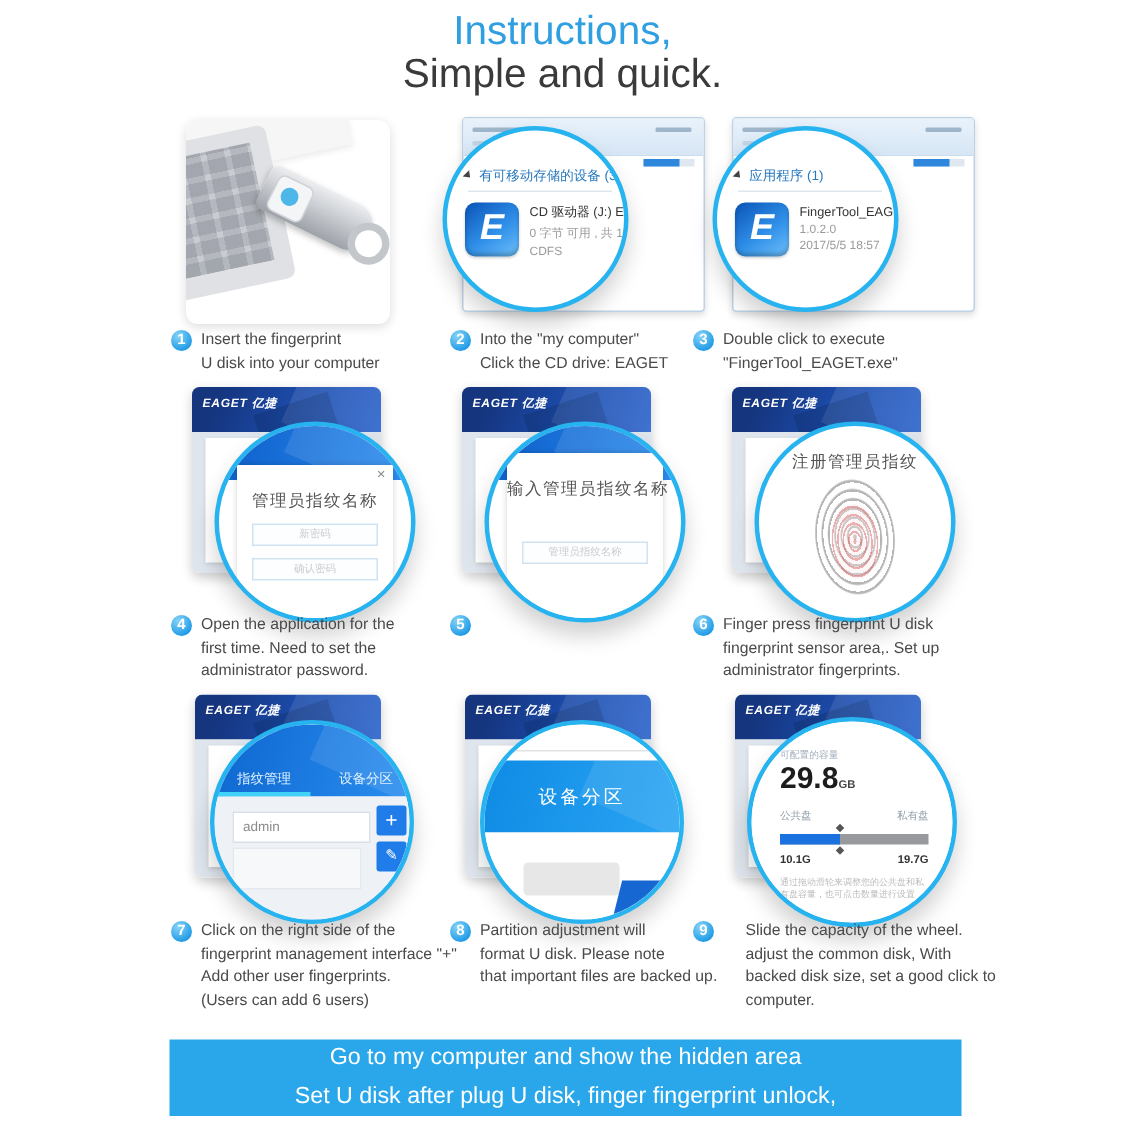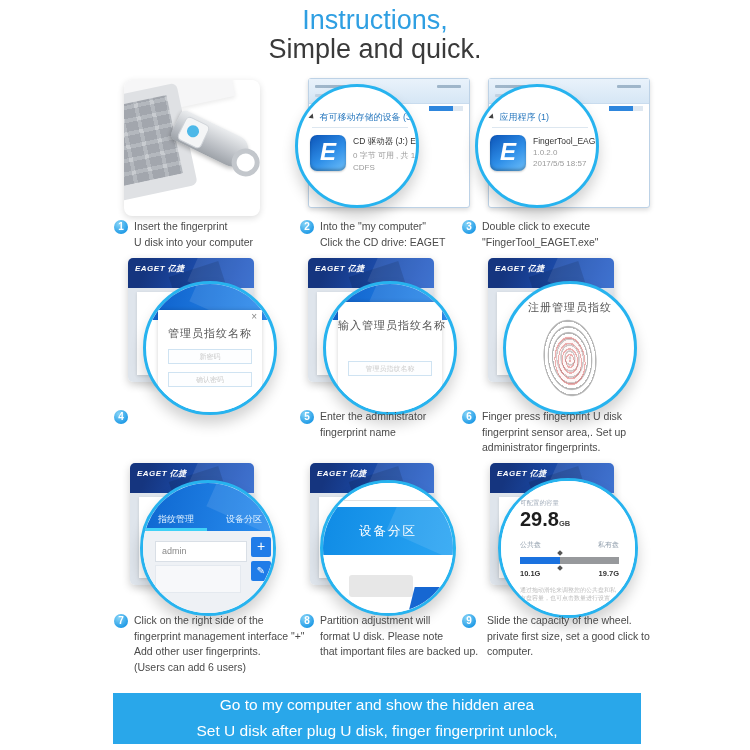--- a/index.html
+++ b/index.html
@@ -388,6 +388,11 @@
   </div>
   <div class="step st4">
     <span class="badge">4</span>
+    <div class="lines">
+      <div class="ln">Open the application for the</div>
+      <div class="ln">first time. Need to set the</div>
+      <div class="ln">administrator password.</div>
+    </div>
   </div>
   <div class="step st5">
     <span class="badge">5</span>

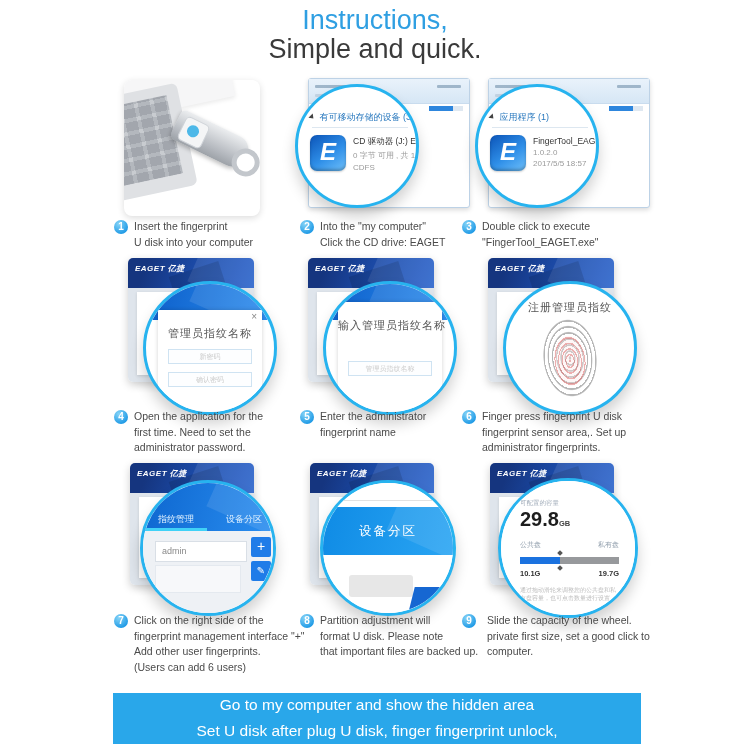--- a/index.html
+++ b/index.html
@@ -396,10 +396,6 @@
   </div>
   <div class="step st5">
     <span class="badge">5</span>
-    <div class="lines">
-      <div class="ln">Enter the administrator</div>
-      <div class="ln">fingerprint name</div>
-    </div>
   </div>
   <div class="step st6">
     <span class="badge">6</span>

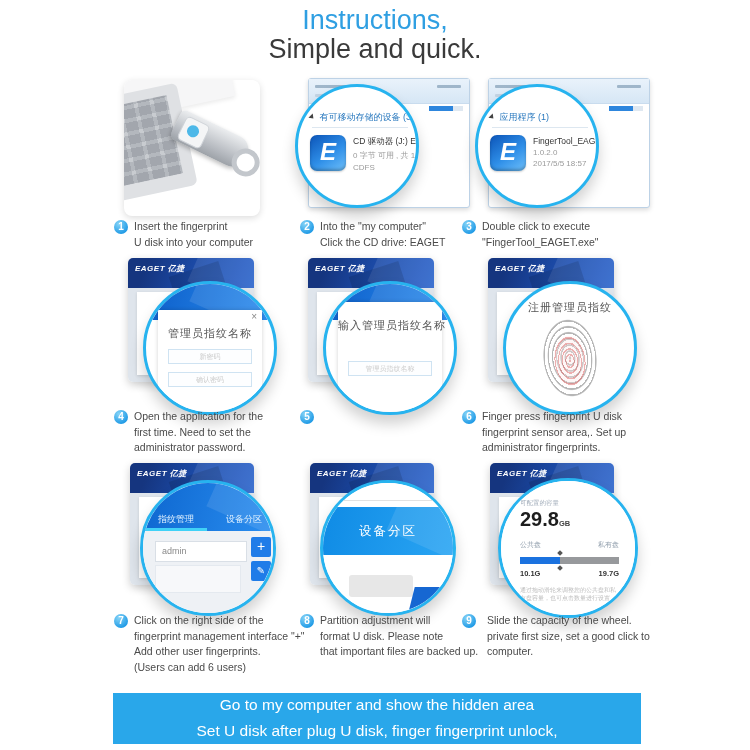--- a/index.html
+++ b/index.html
@@ -20,7 +20,7 @@
   .st1{left:114px;top:219px}.st2{left:300px;top:219px}.st3{left:462px;top:219px}
   .st4{left:114px;top:409px}.st5{left:300px;top:409px}.st6{left:462px;top:409px}
   .st7{left:114px;top:613px}.st8{left:300px;top:613px}.st9{left:462px;top:613px}
-  .st9 .lines{margin-left:25px;}
+  .st9 .lines{margin-left:35px;}
 
   
   .photo{position:absolute;left:124px;top:80px;width:136px;height:136px;background:#fff;border-radius:8px;

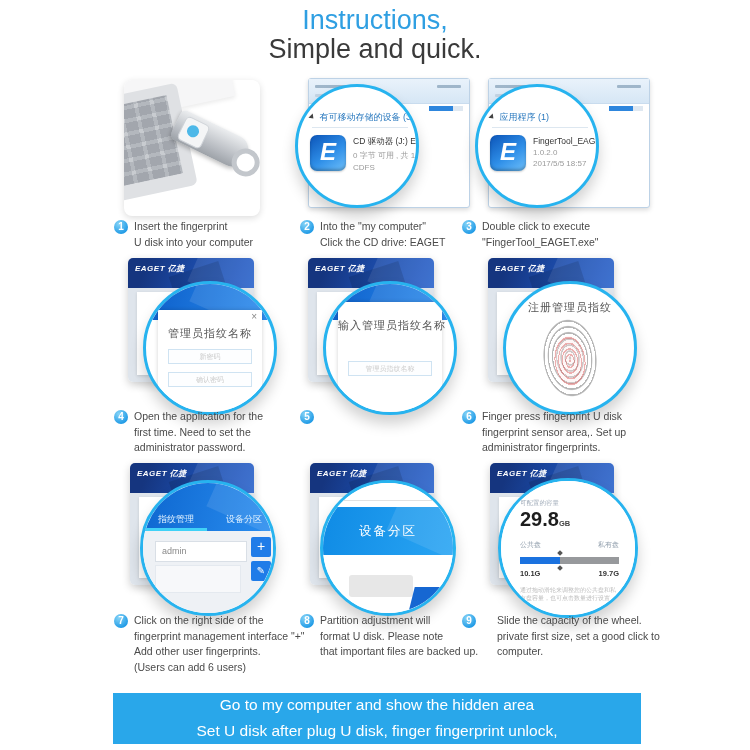--- a/index.html
+++ b/index.html
@@ -426,6 +426,7 @@
     <span class="badge">9</span>
     <div class="lines">
       <div class="ln">Slide the capacity of the wheel.</div>
+      <div class="ln">adjust the common disk, With</div>
       <div class="ln">private first size, set a good click to</div>
       <div class="ln">computer.</div>
     </div>

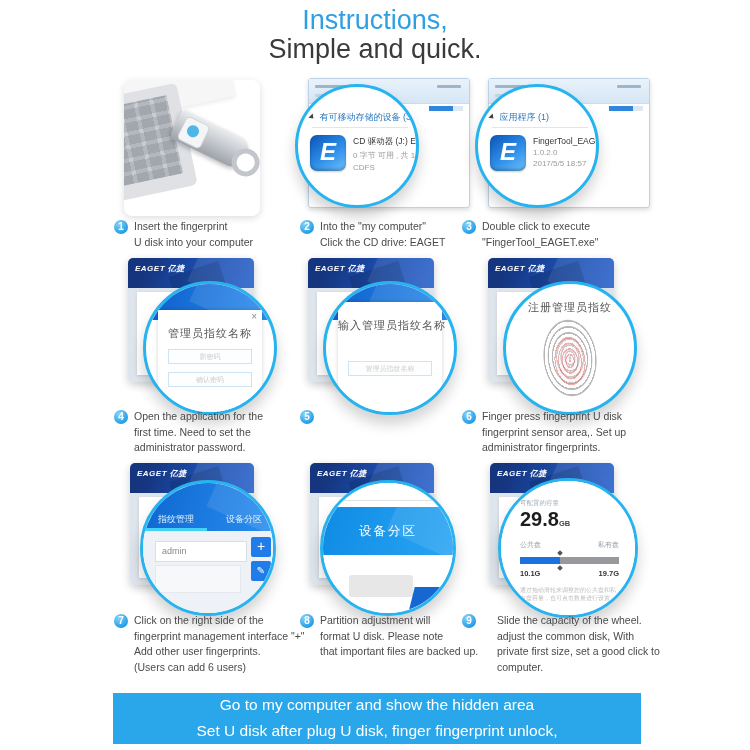--- a/index.html
+++ b/index.html
@@ -427,7 +427,7 @@
     <div class="lines">
       <div class="ln">Slide the capacity of the wheel.</div>
       <div class="ln">adjust the common disk, With</div>
-      <div class="ln">private first size, set a good click to</div>
+      <div class="ln">backed disk size, set a good click to</div>
       <div class="ln">computer.</div>
     </div>
   </div>

